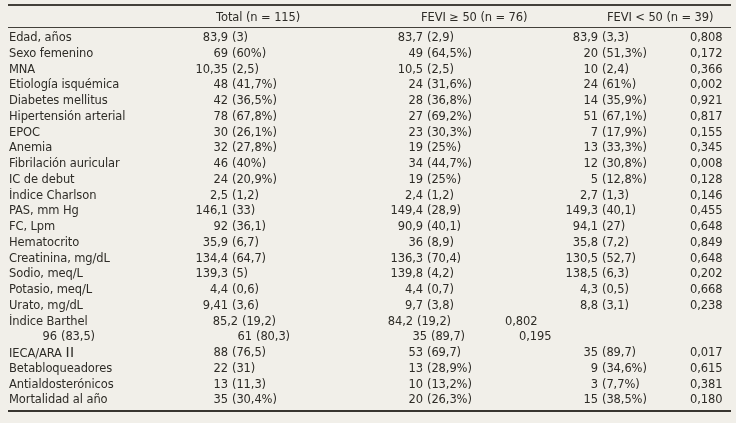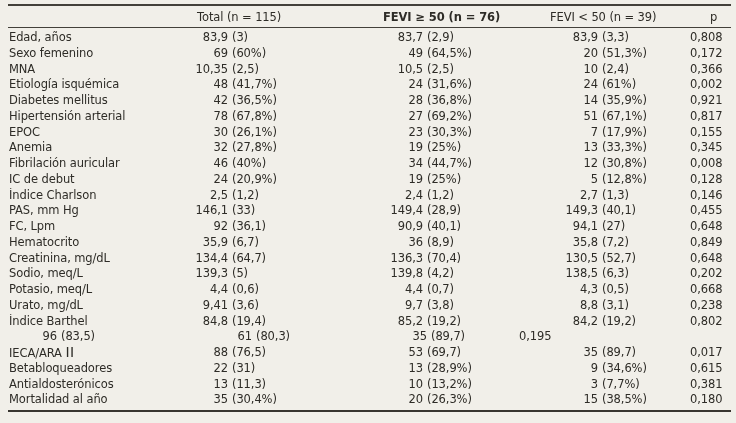--- a/index.html
+++ b/index.html
@@ -29,6 +29,7 @@
     height: 21px;
     font-size: 11.5px;
     letter-spacing: -0.1px;
+    gap: 19px;
   }
   .rows {
     padding-top: 2px;

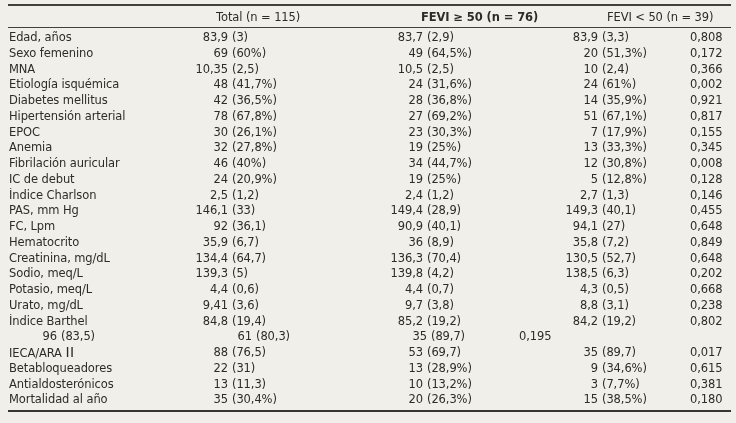--- a/index.html
+++ b/index.html
@@ -64,7 +64,7 @@
   
   .h-label { flex: 0 0 170px; }
   .h-v1 { flex: 0 0 185px; padding-left: 19px; }
-  .h-v2 { flex: 0 0 166px; padding-left: 1px; font-weight: bold; }
+  .h-v2 { flex: 0 0 166px; padding-left: 1px; }
   .h-v3 { flex: 0 0 160px; padding-left: 1px; }
   .h-p  { flex: 1 1 auto; text-align: right; padding-right: 25px; }
   .smallcaps { font-size: 14px; letter-spacing: 0.3px; }

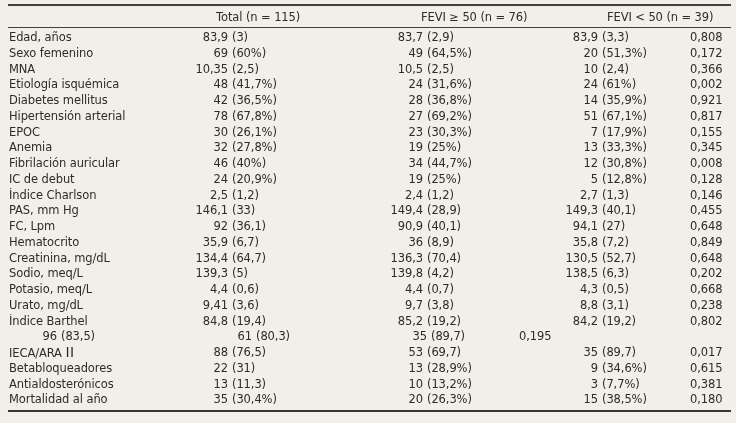--- a/index.html
+++ b/index.html
@@ -209,7 +209,6 @@
       </div>
       <div class="row">
         <div class="c-label">Índice Barthel</div>
-        <div class="c-v1"><span class="num">84,8</span><span class="paren">(19,4)</span></div>
         <div class="c-v2"><span class="num">85,2</span><span class="paren">(19,2)</span></div>
         <div class="c-v3"><span class="num">84,2</span><span class="paren">(19,2)</span></div>
         <div class="c-p">0,802</div>

